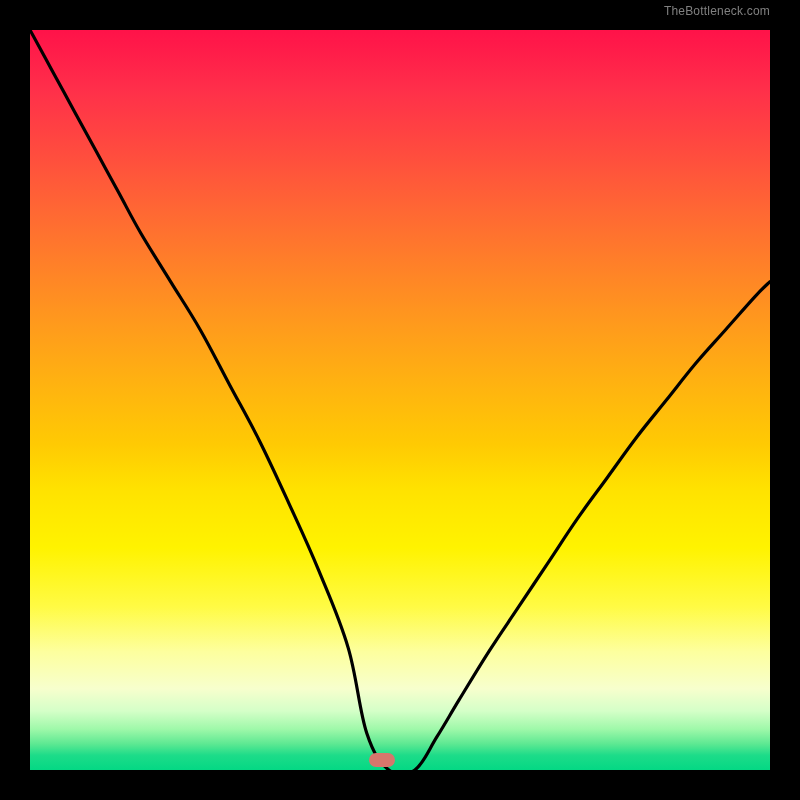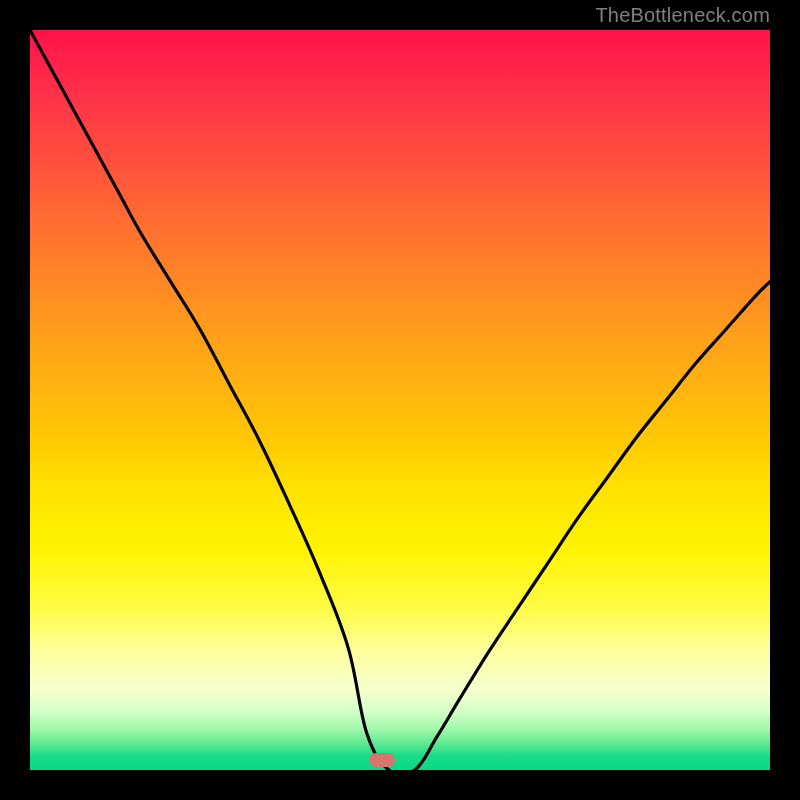--- a/index.html
+++ b/index.html
@@ -68,7 +68,7 @@
     top: 4px;
     right: 30px;
     color: #808080;
-    font-size: 20px;
+    font-size: 12px;
     font-weight: 500;
     letter-spacing: 0.2px;
     text-align: right;

